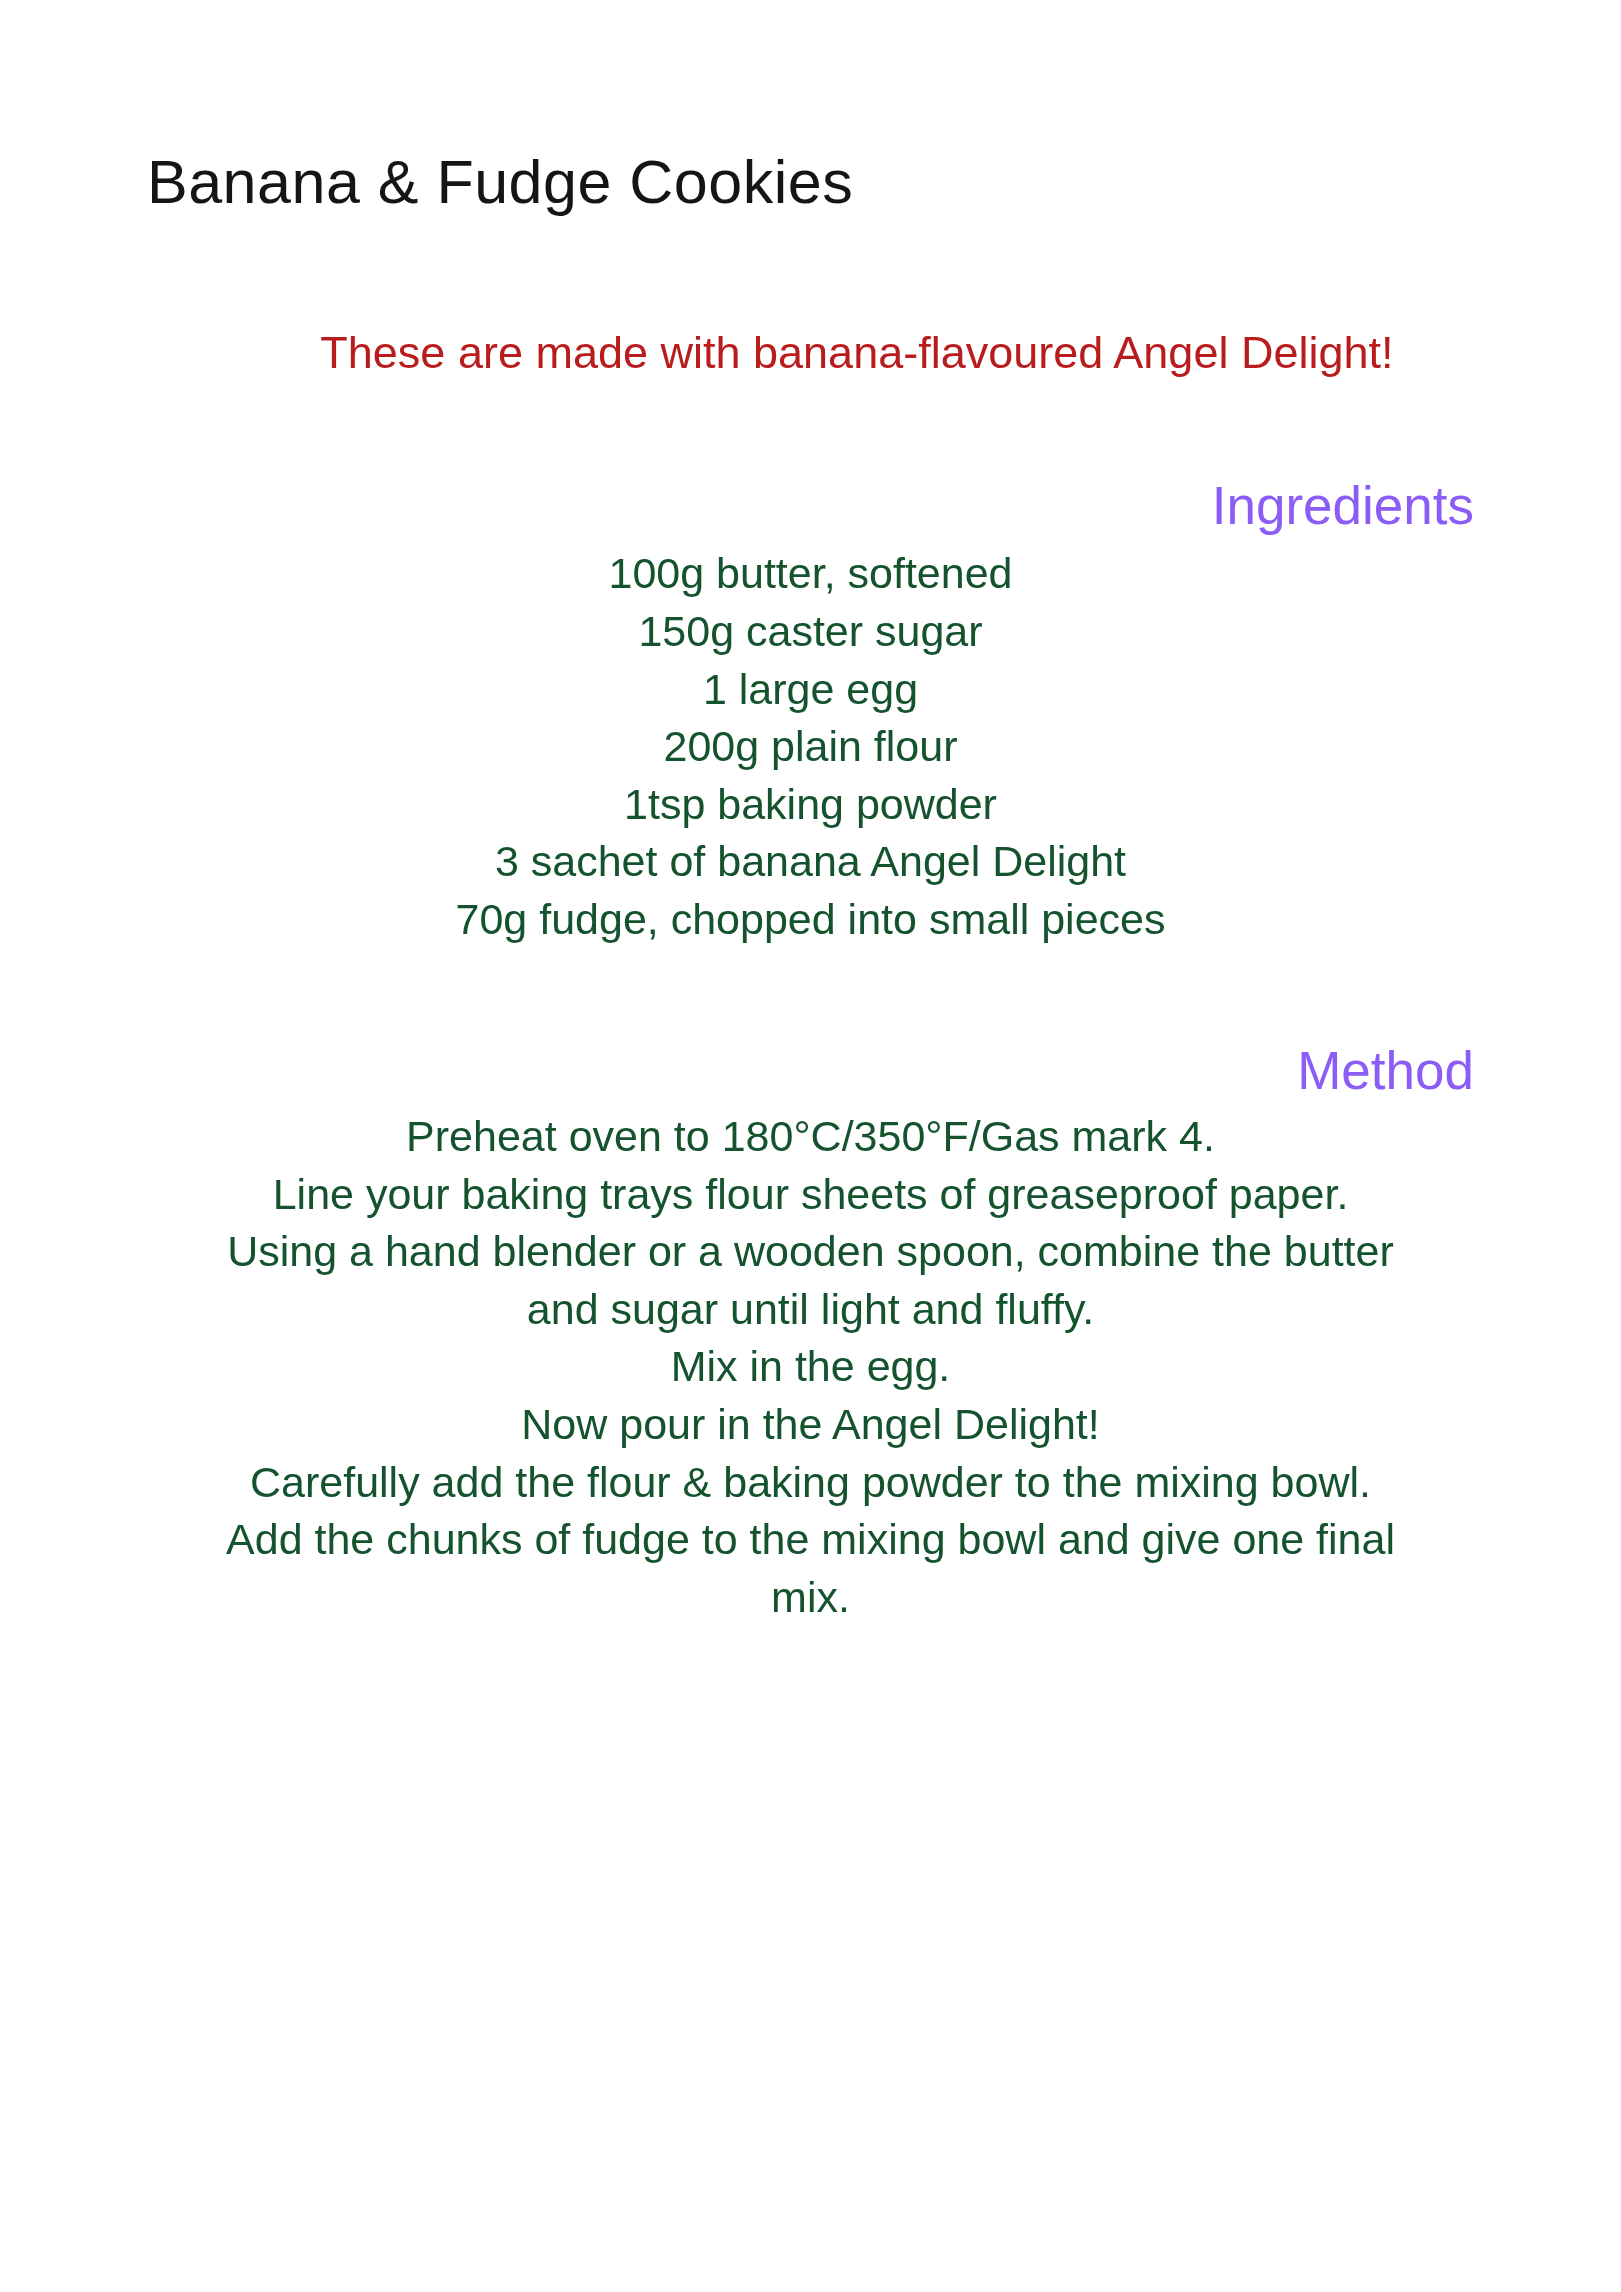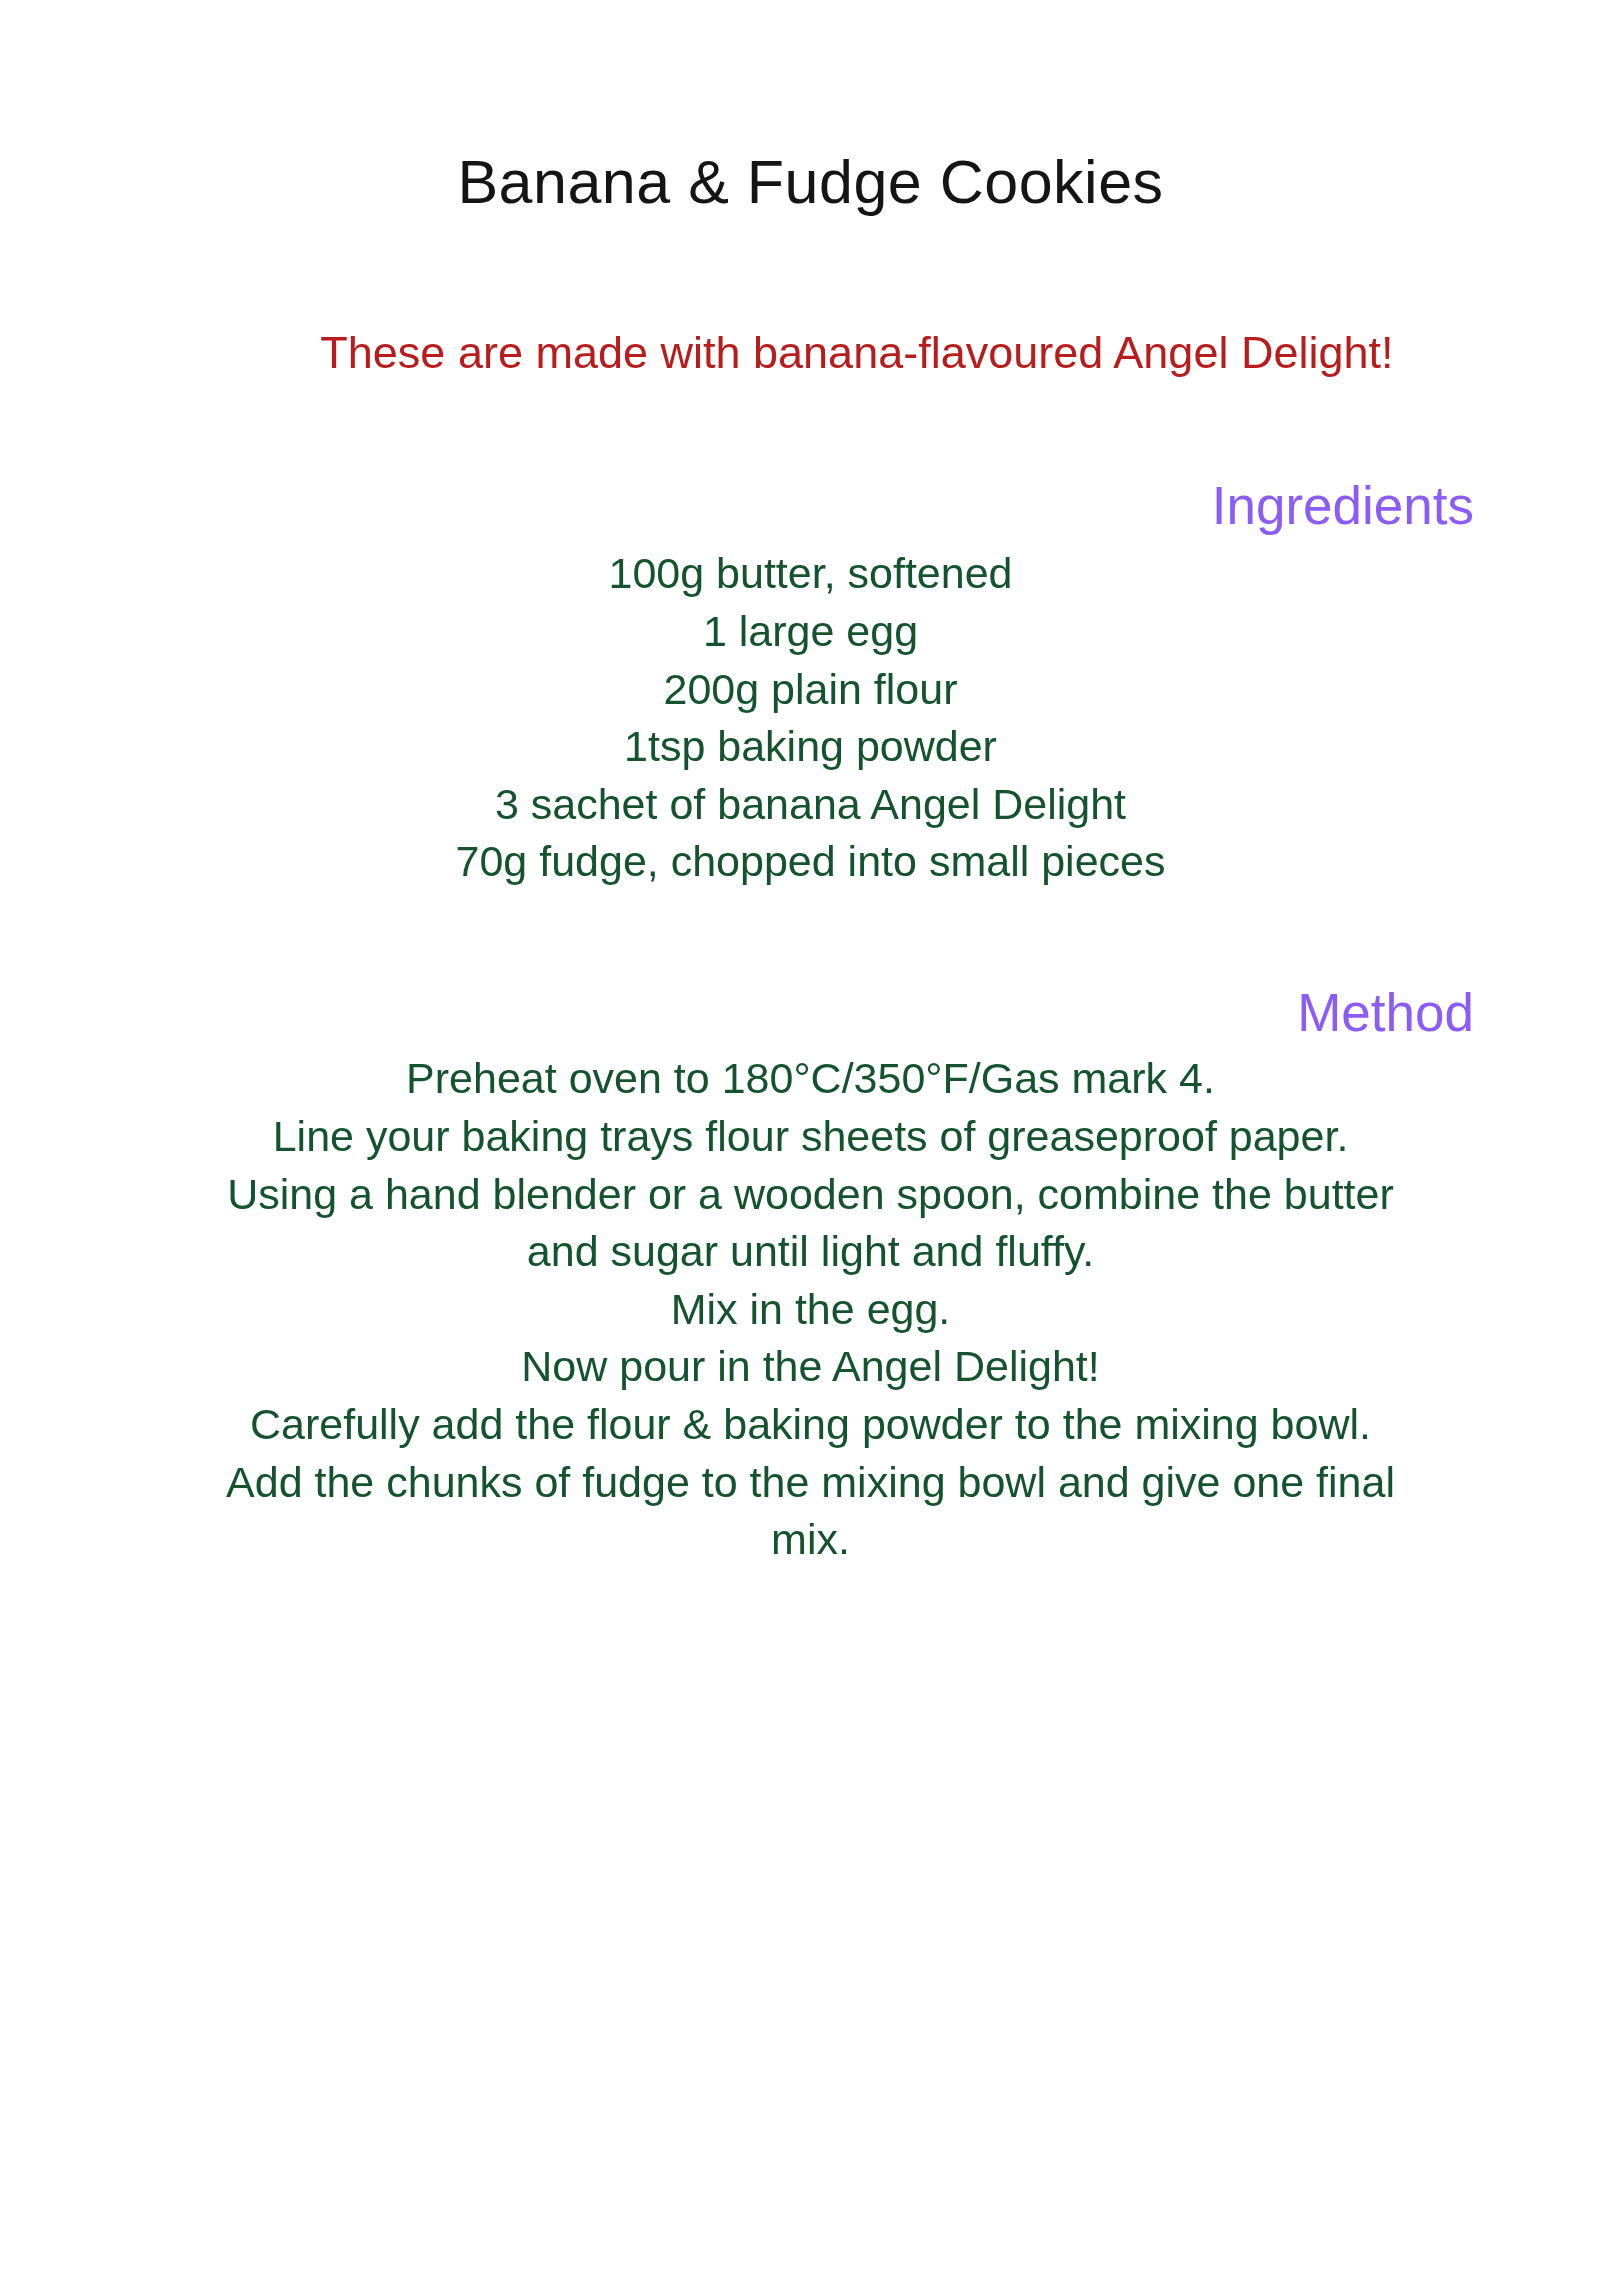--- a/index.html
+++ b/index.html
@@ -22,7 +22,6 @@
     background: #ffffff;
   }
   .recipe-title {
-    text-align: center;
     font-size: 61px;
     font-weight: 400;
     letter-spacing: 0.5px;

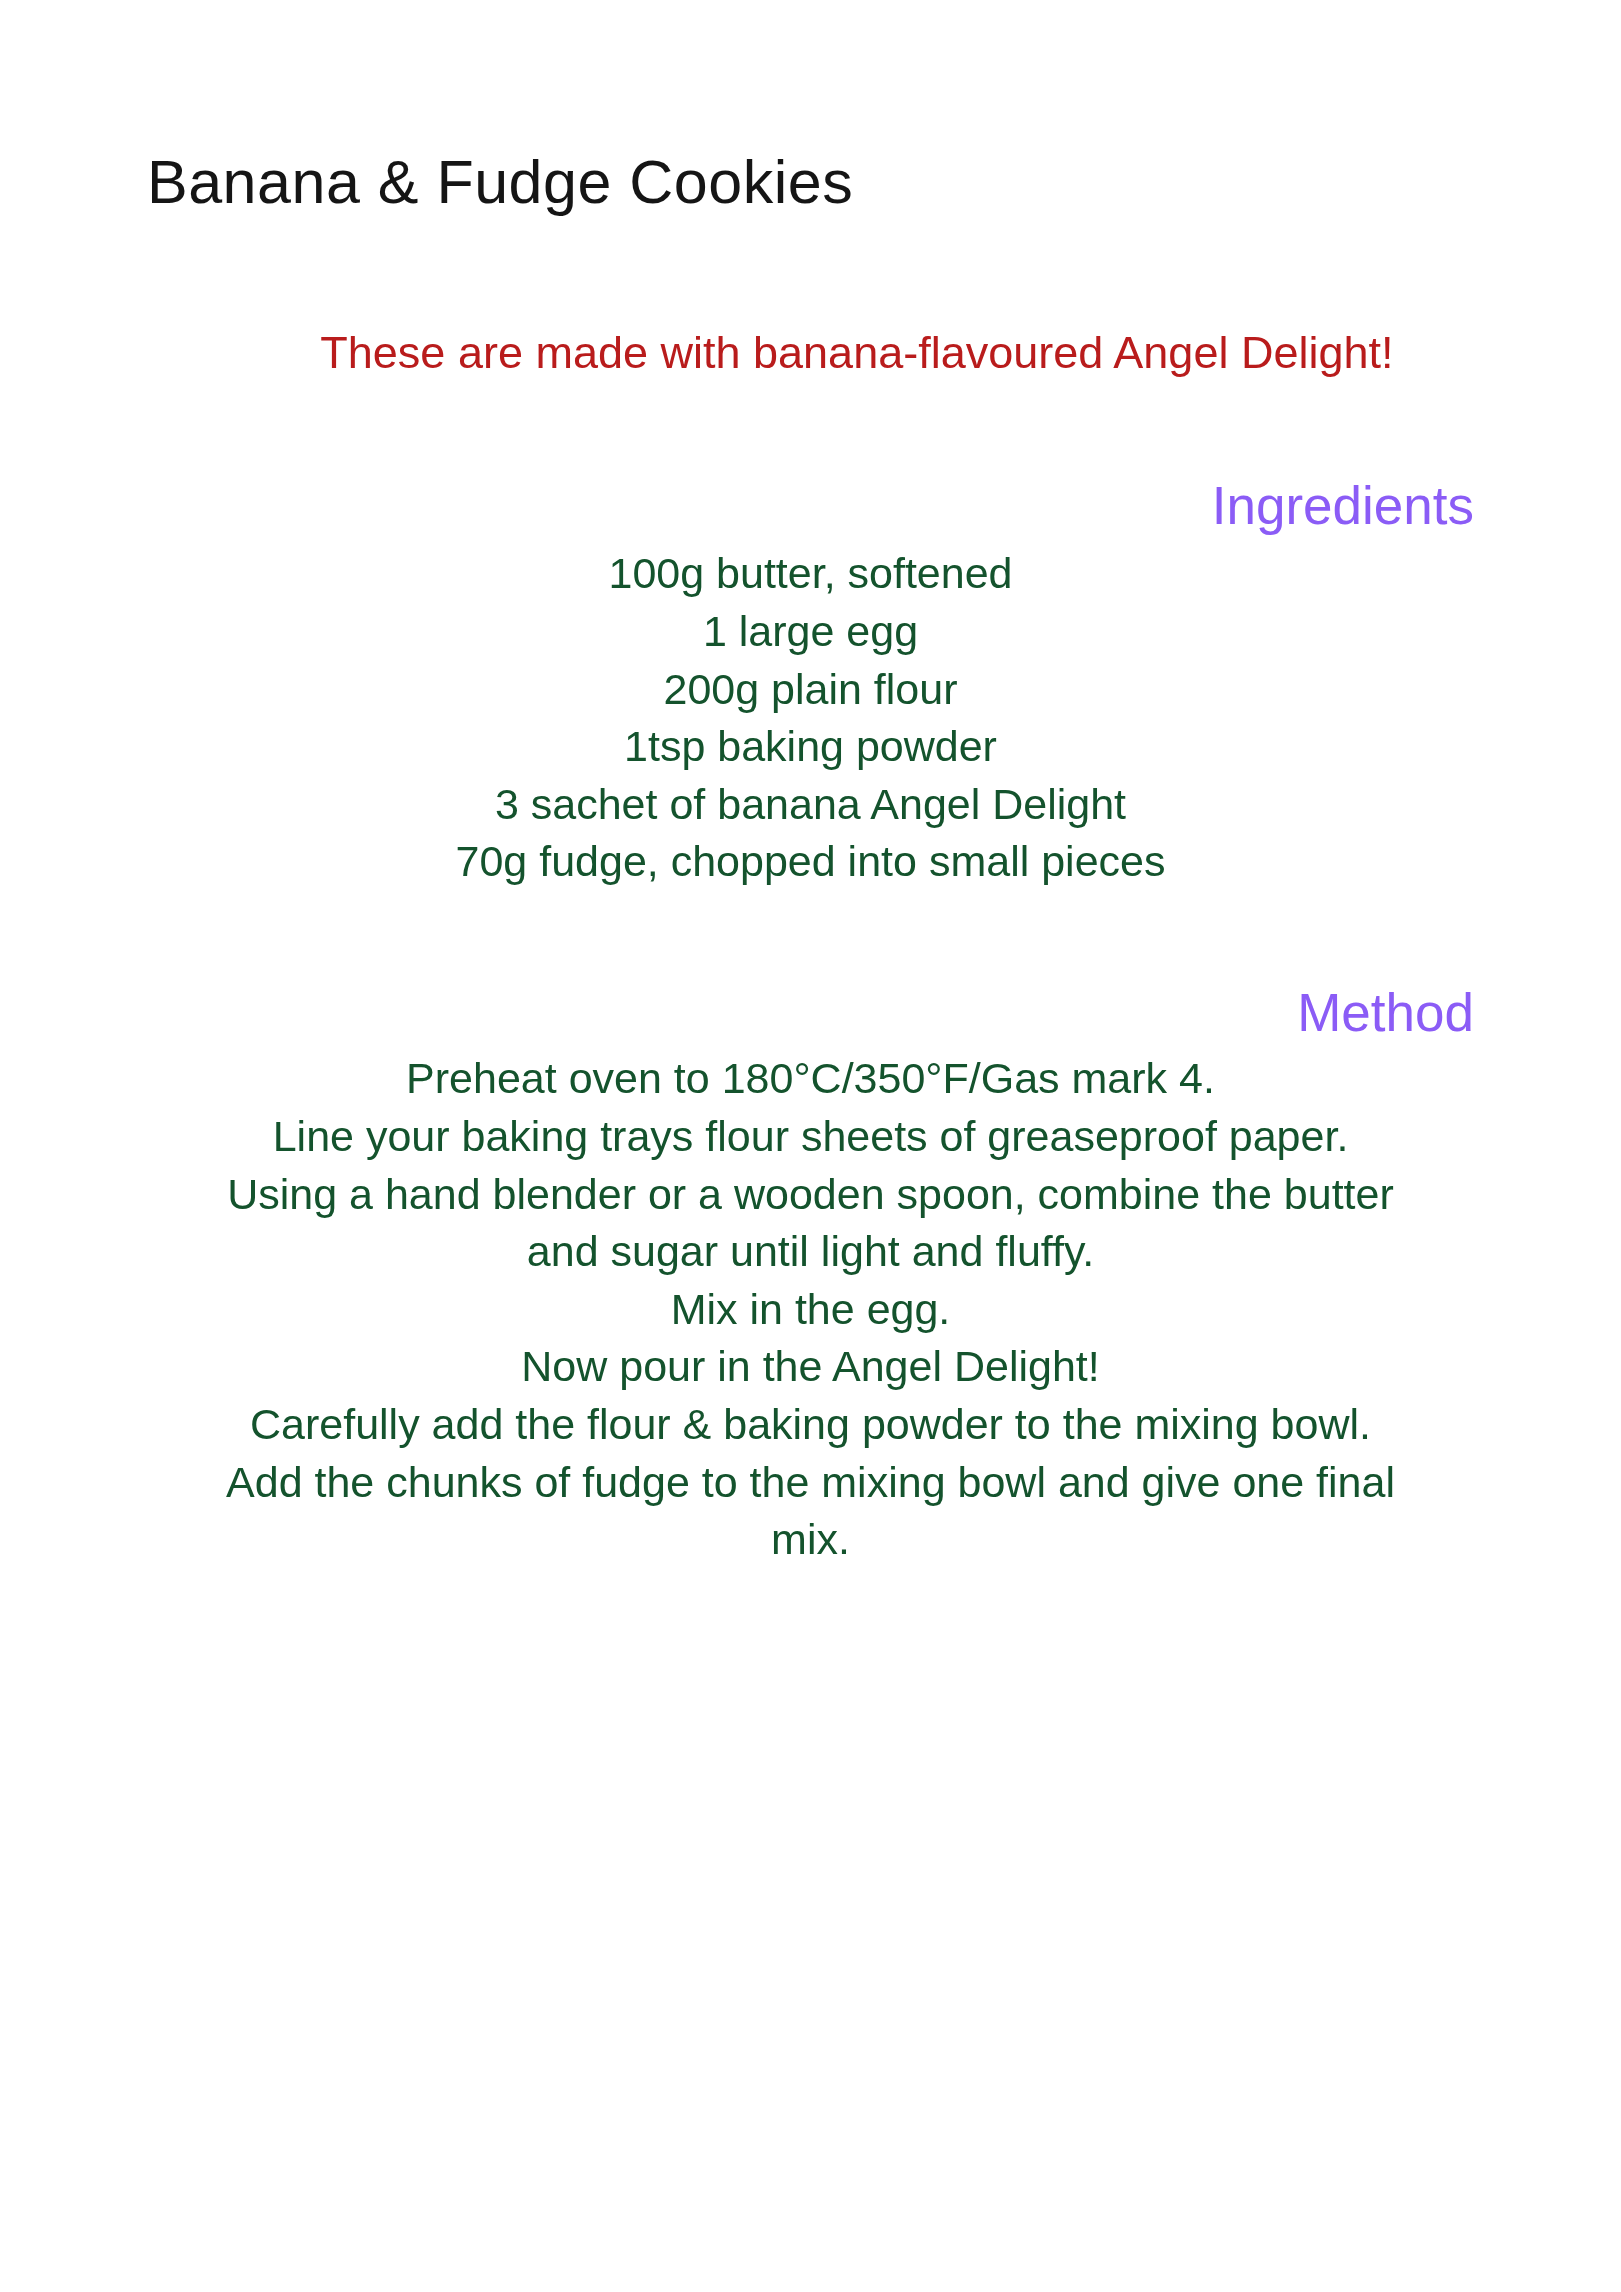--- a/index.html
+++ b/index.html
@@ -84,6 +84,7 @@
     <h2 class="section-heading">Ingredients</h2>
     <ul class="line-list">
       <li>100g butter, softened</li>
+      <li>150g caster sugar</li>
       <li>1 large egg</li>
       <li>200g plain flour</li>
       <li>1tsp baking powder</li>

